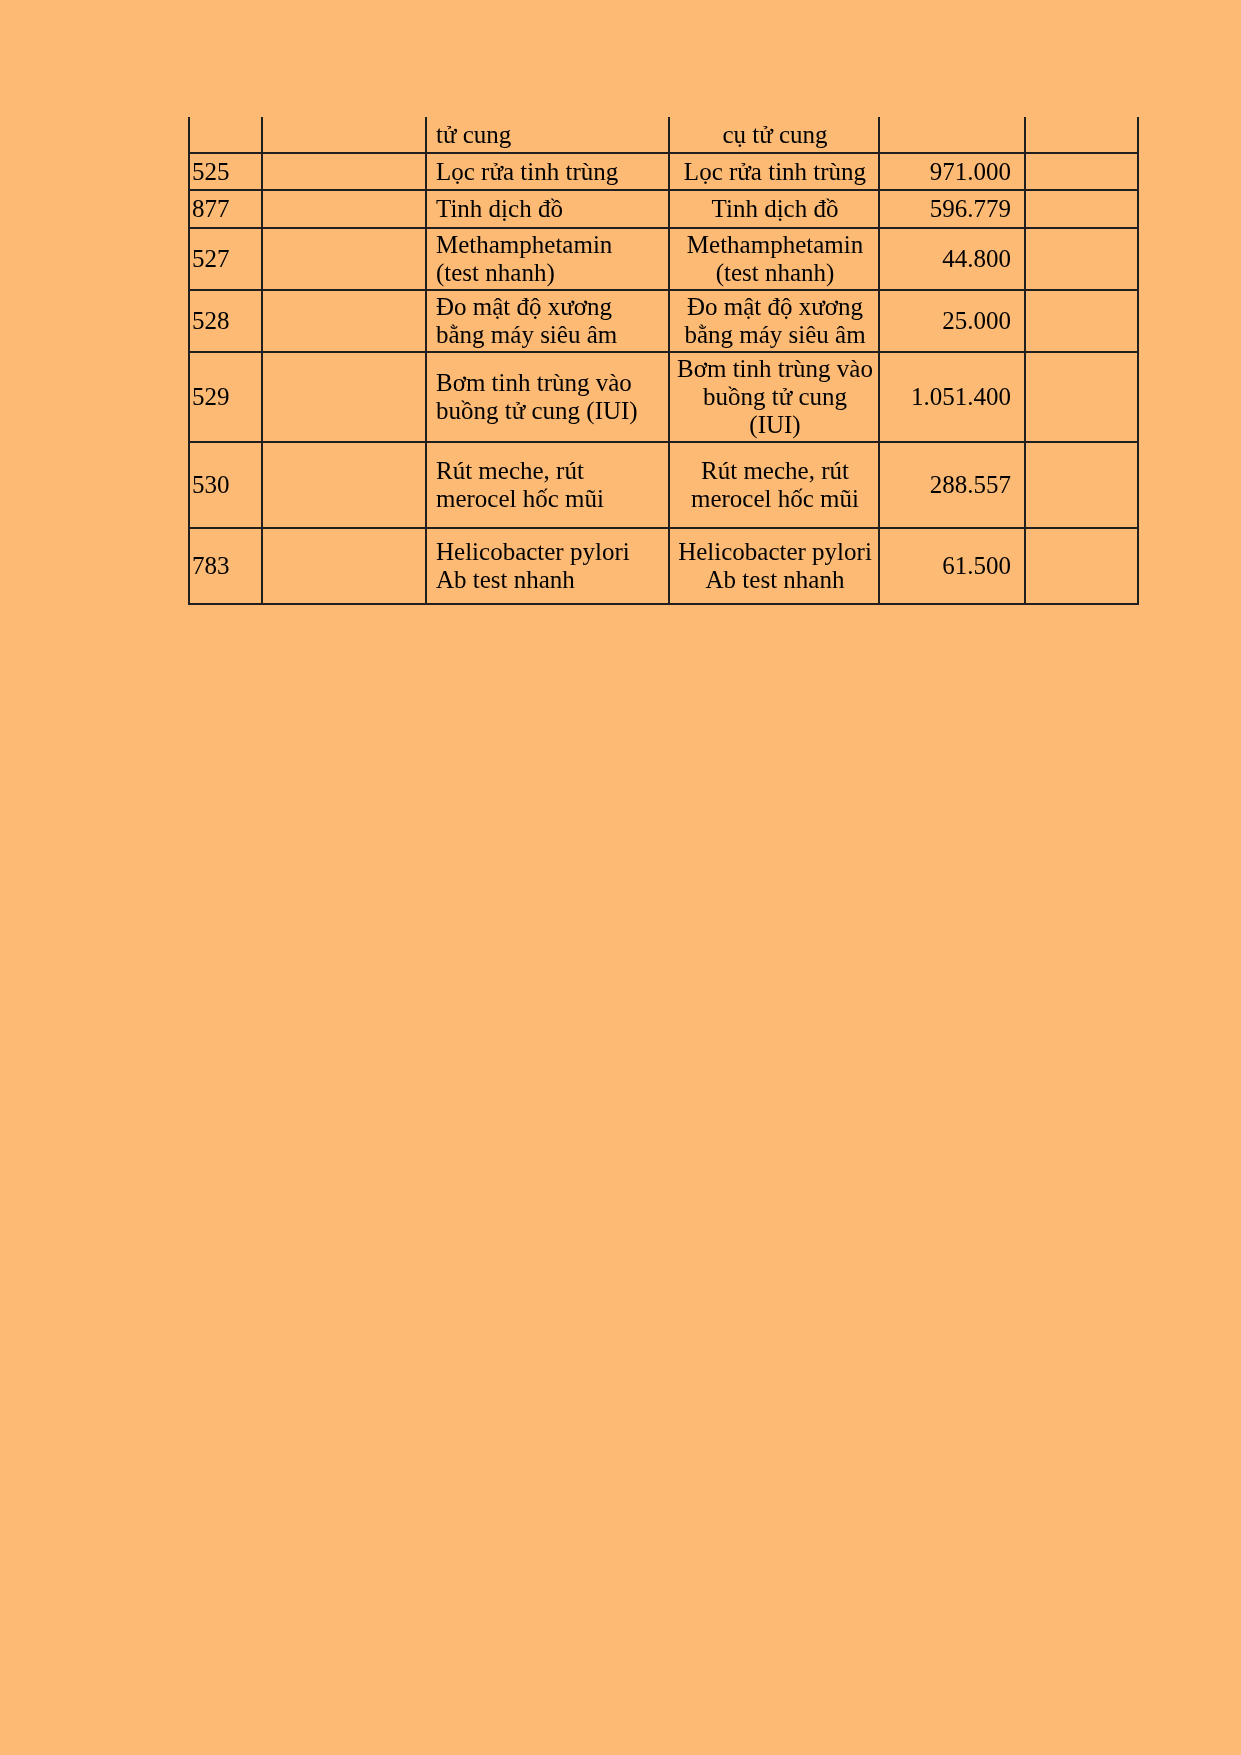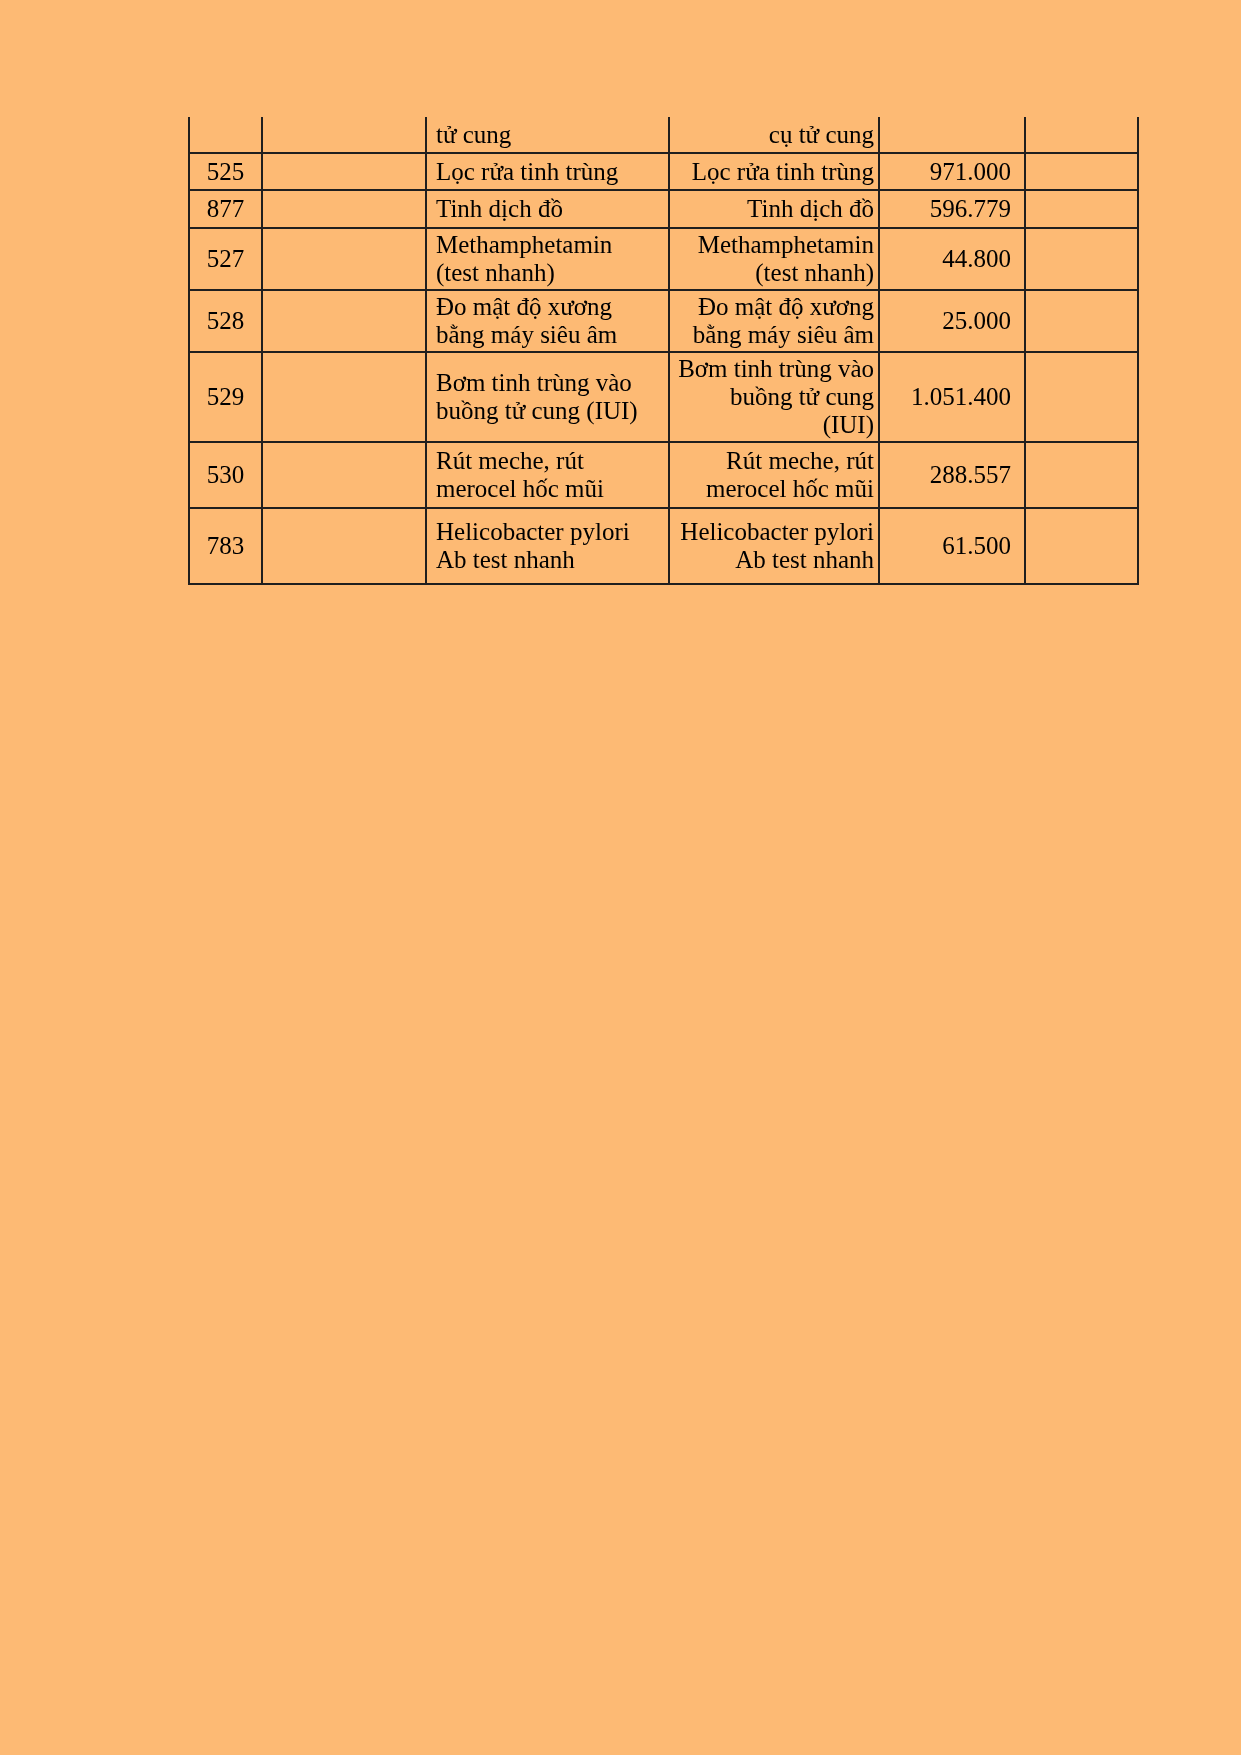--- a/index.html
+++ b/index.html
@@ -47,7 +47,7 @@
   td.c-no    { text-align: center; padding-left: 2px; padding-right: 2px; margin-left: 31px; }
   td.c-code  { }
   td.c-name1 { text-align: left; padding-left: 9px; padding-right: 9px; }
-  td.c-name2 { text-align: right; padding-left: 6px; padding-right: 4px; }
+  td.c-name2 { text-align: center; padding-left: 6px; padding-right: 4px; }
   td.c-price { text-align: right; padding-right: 13px; padding-left: 2px; margin-left: 41px; }
   td.c-note  { }
   

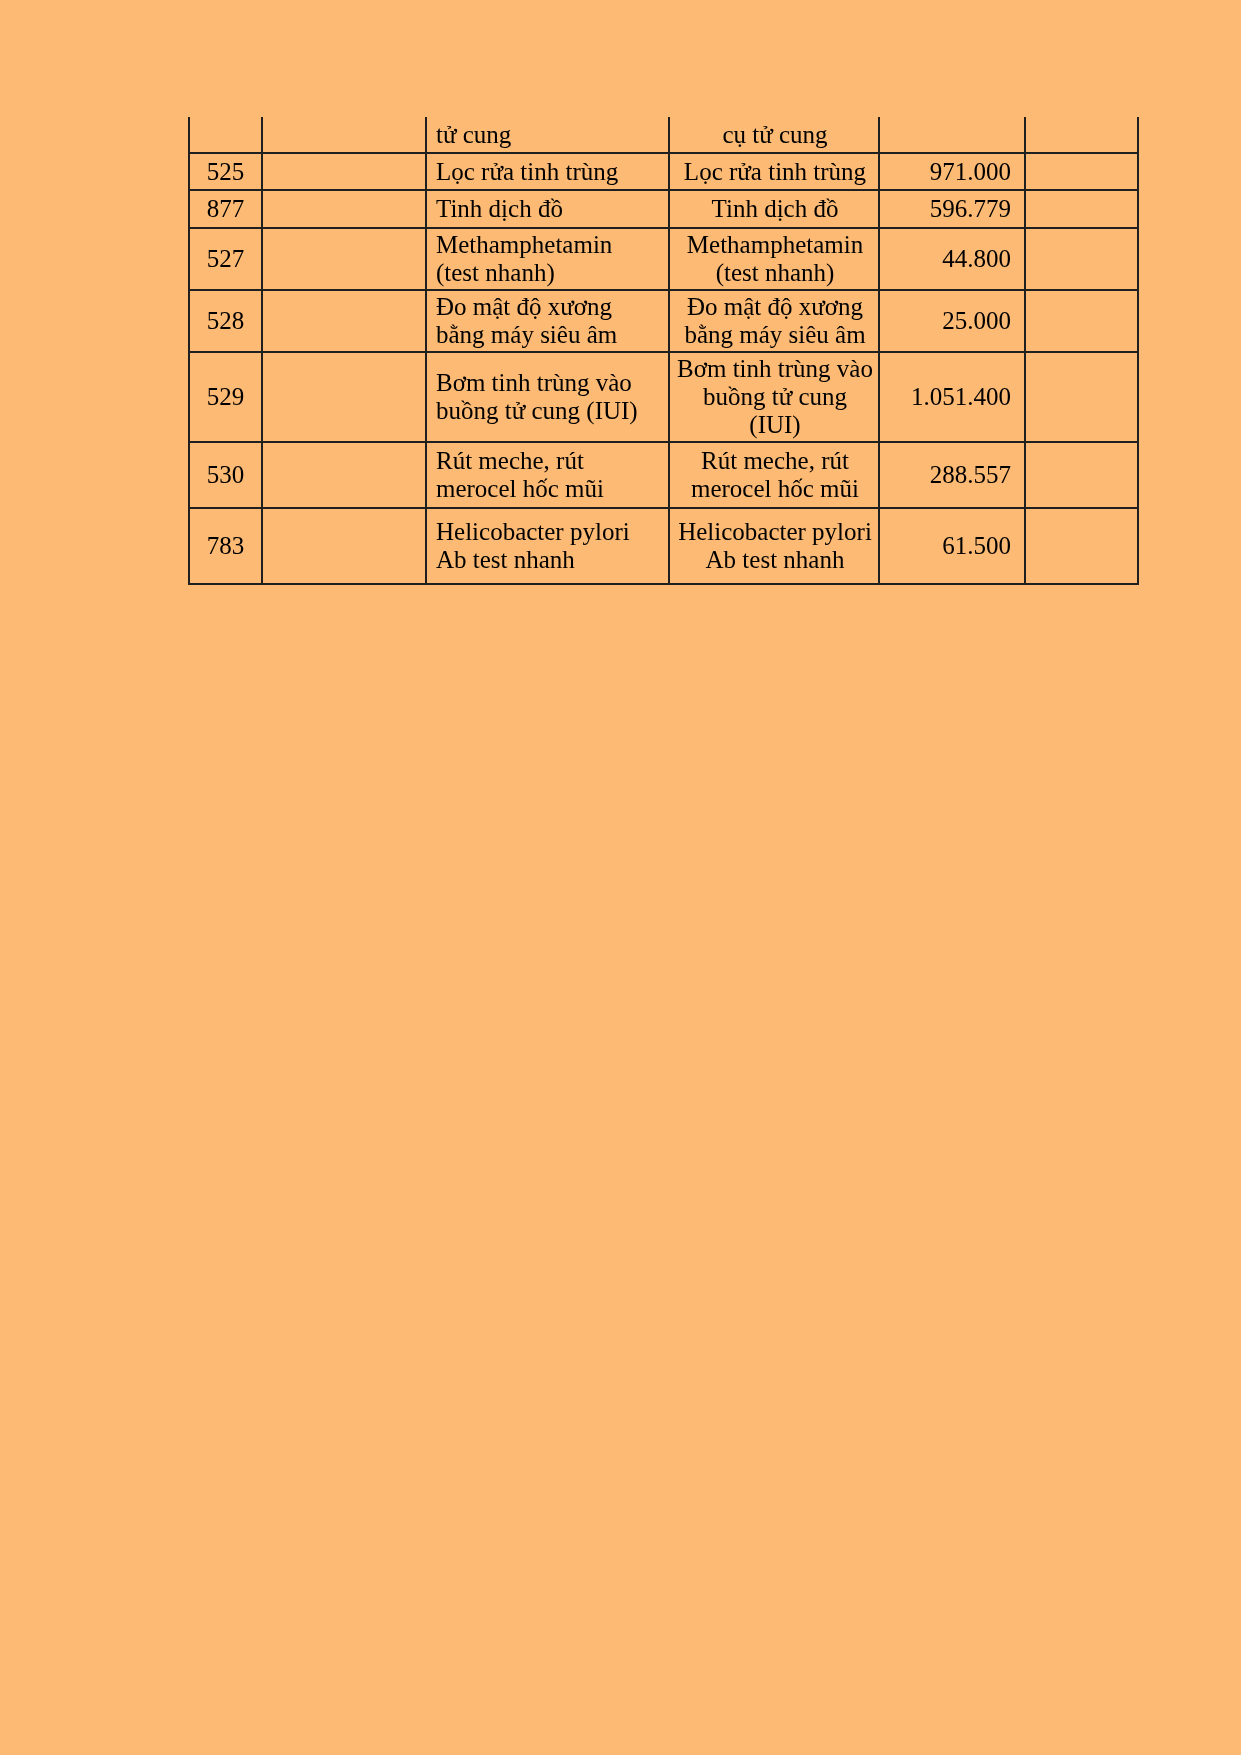--- a/index.html
+++ b/index.html
@@ -44,7 +44,7 @@
   col.w-price { width: 146px; }
   col.w-note  { width: 113px; }
   
-  td.c-no    { text-align: center; padding-left: 2px; padding-right: 2px; margin-left: 31px; }
+  td.c-no    { text-align: left; padding-left: 2px; padding-right: 2px; margin-left: 31px; }
   td.c-code  { }
   td.c-name1 { text-align: left; padding-left: 9px; padding-right: 9px; }
   td.c-name2 { text-align: center; padding-left: 6px; padding-right: 4px; }

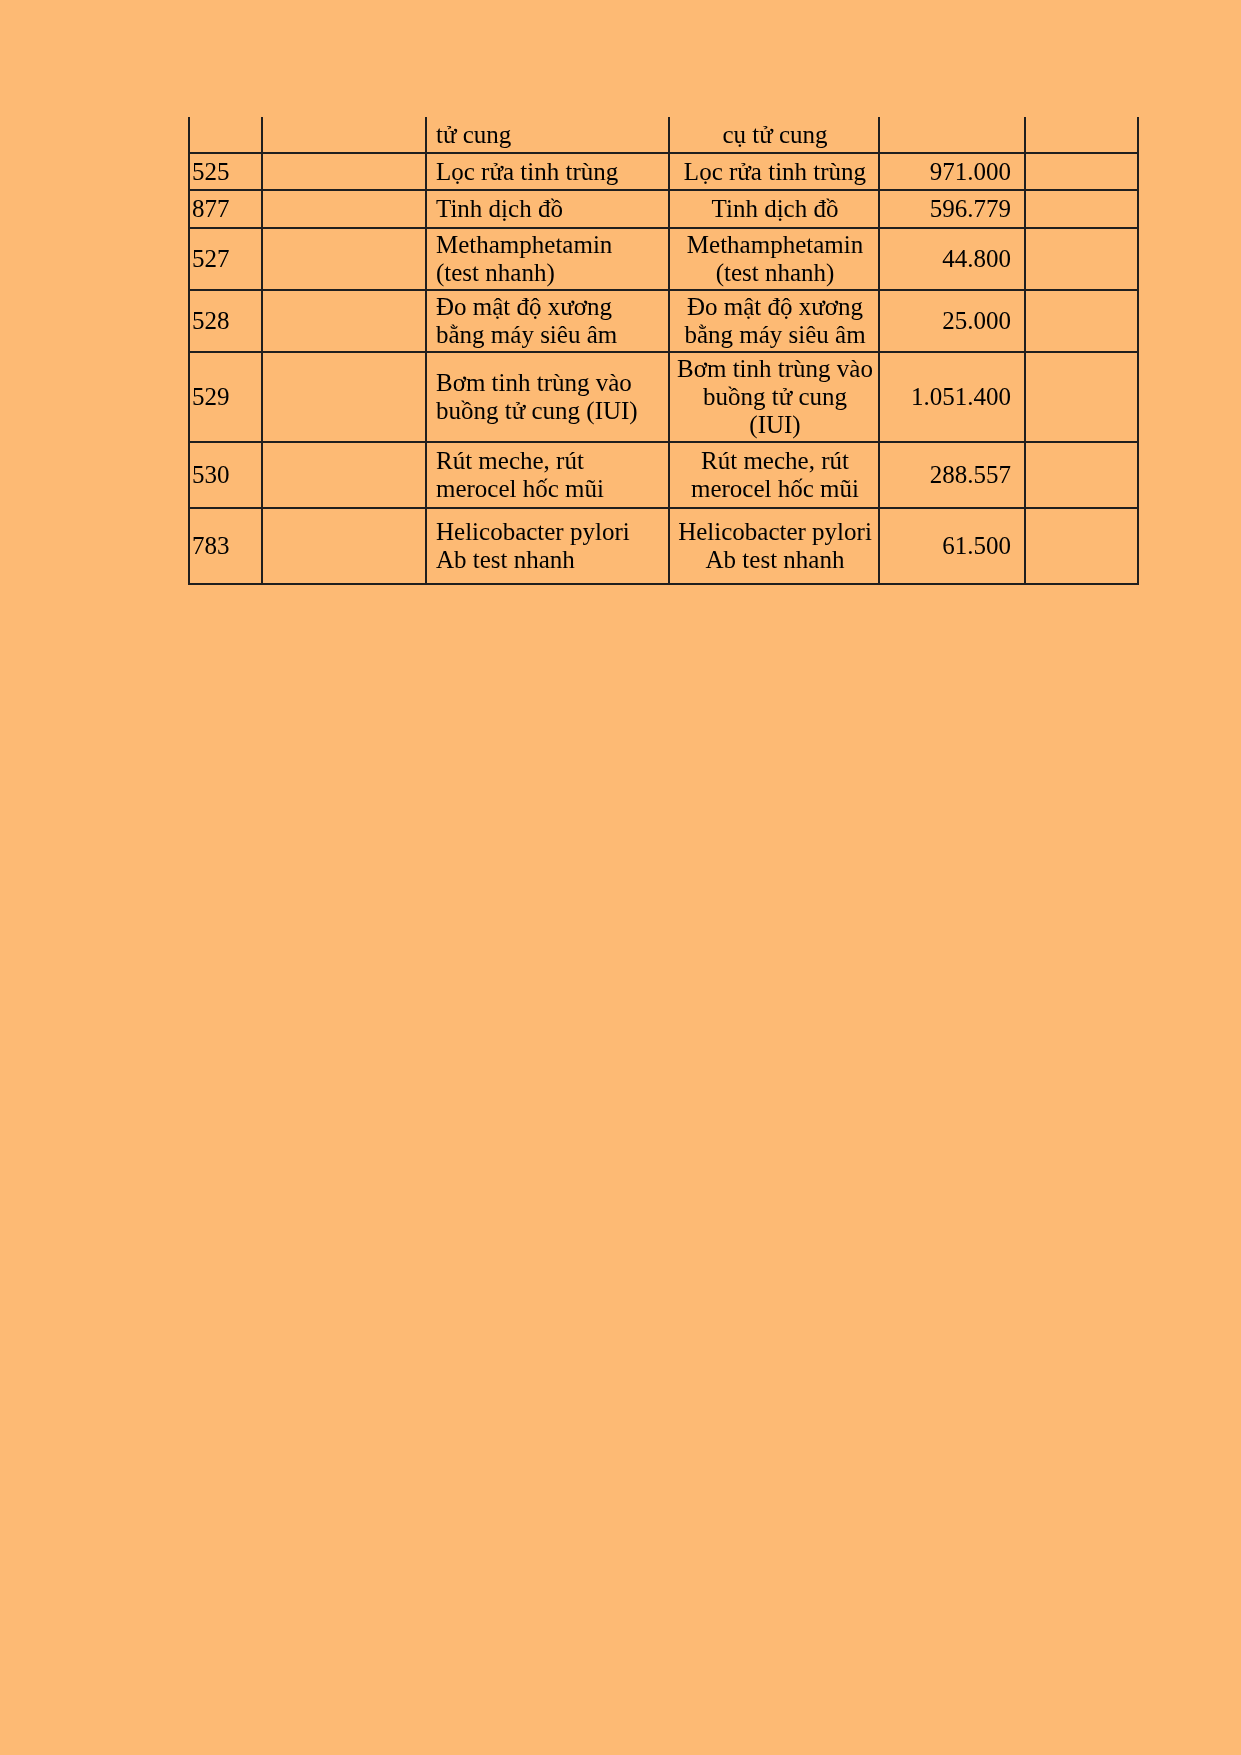--- a/index.html
+++ b/index.html
@@ -57,7 +57,7 @@
   .price-table tbody tr:nth-child(4) { height: 57px; }
   .price-table tbody tr:nth-child(5) { height: 52px; }
   .price-table tbody tr:nth-child(6) { height: 86px; }
-  .price-table tbody tr:nth-child(7) { height: 66px; }
+  .price-table tbody tr:nth-child(7) { height: 86px; }
   .price-table tbody tr:nth-child(8) { height: 76px; }
 </style>
 </head>

